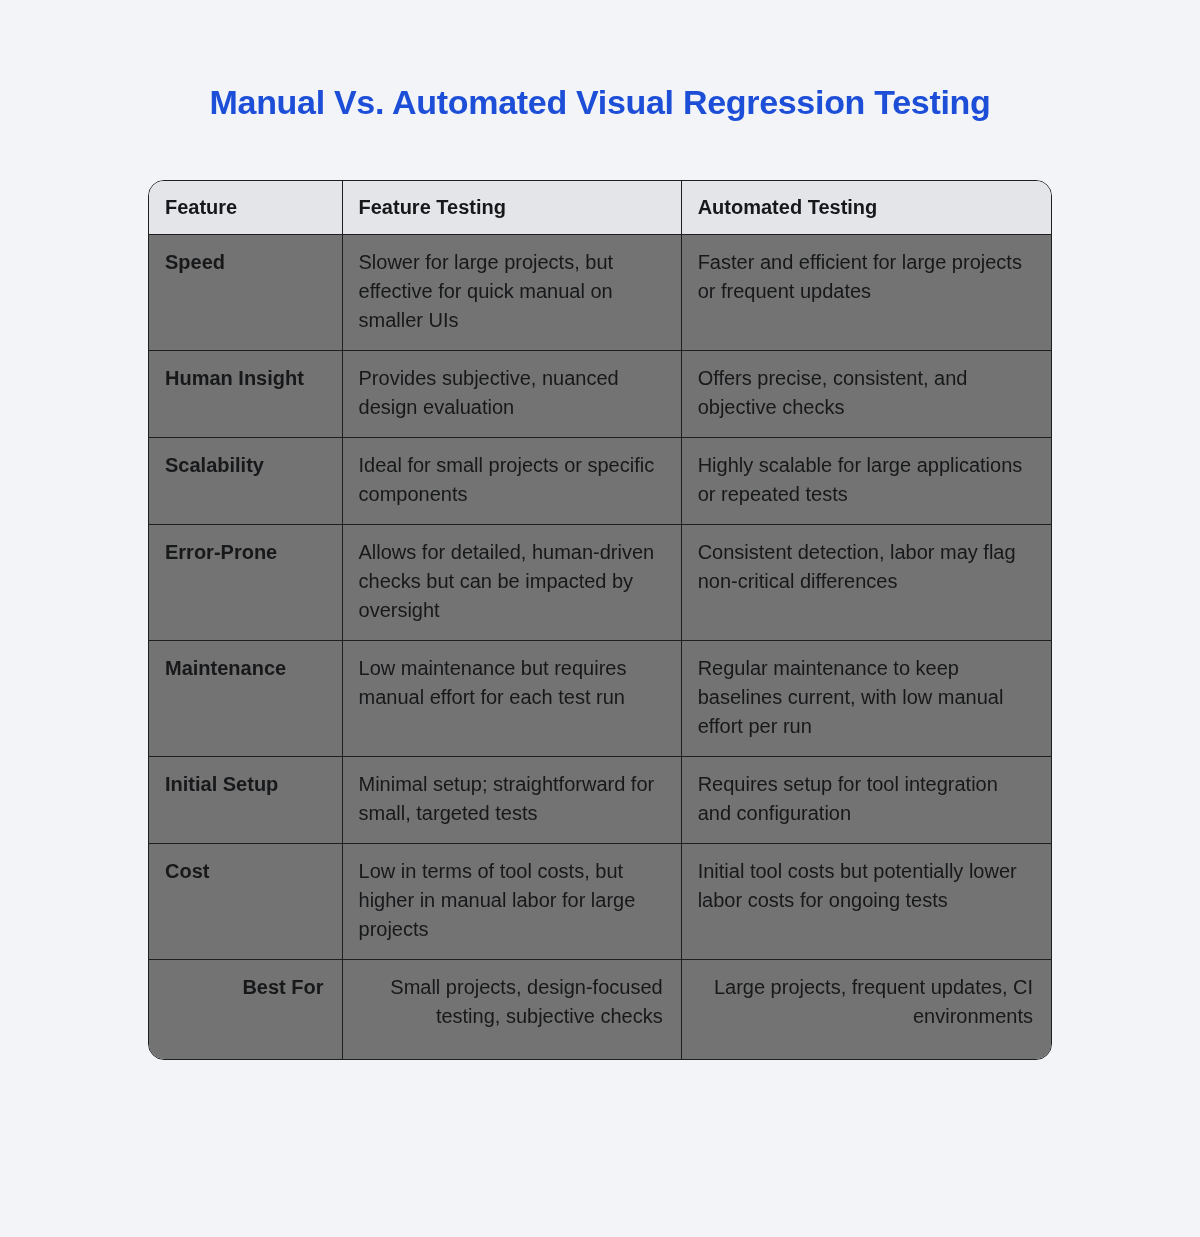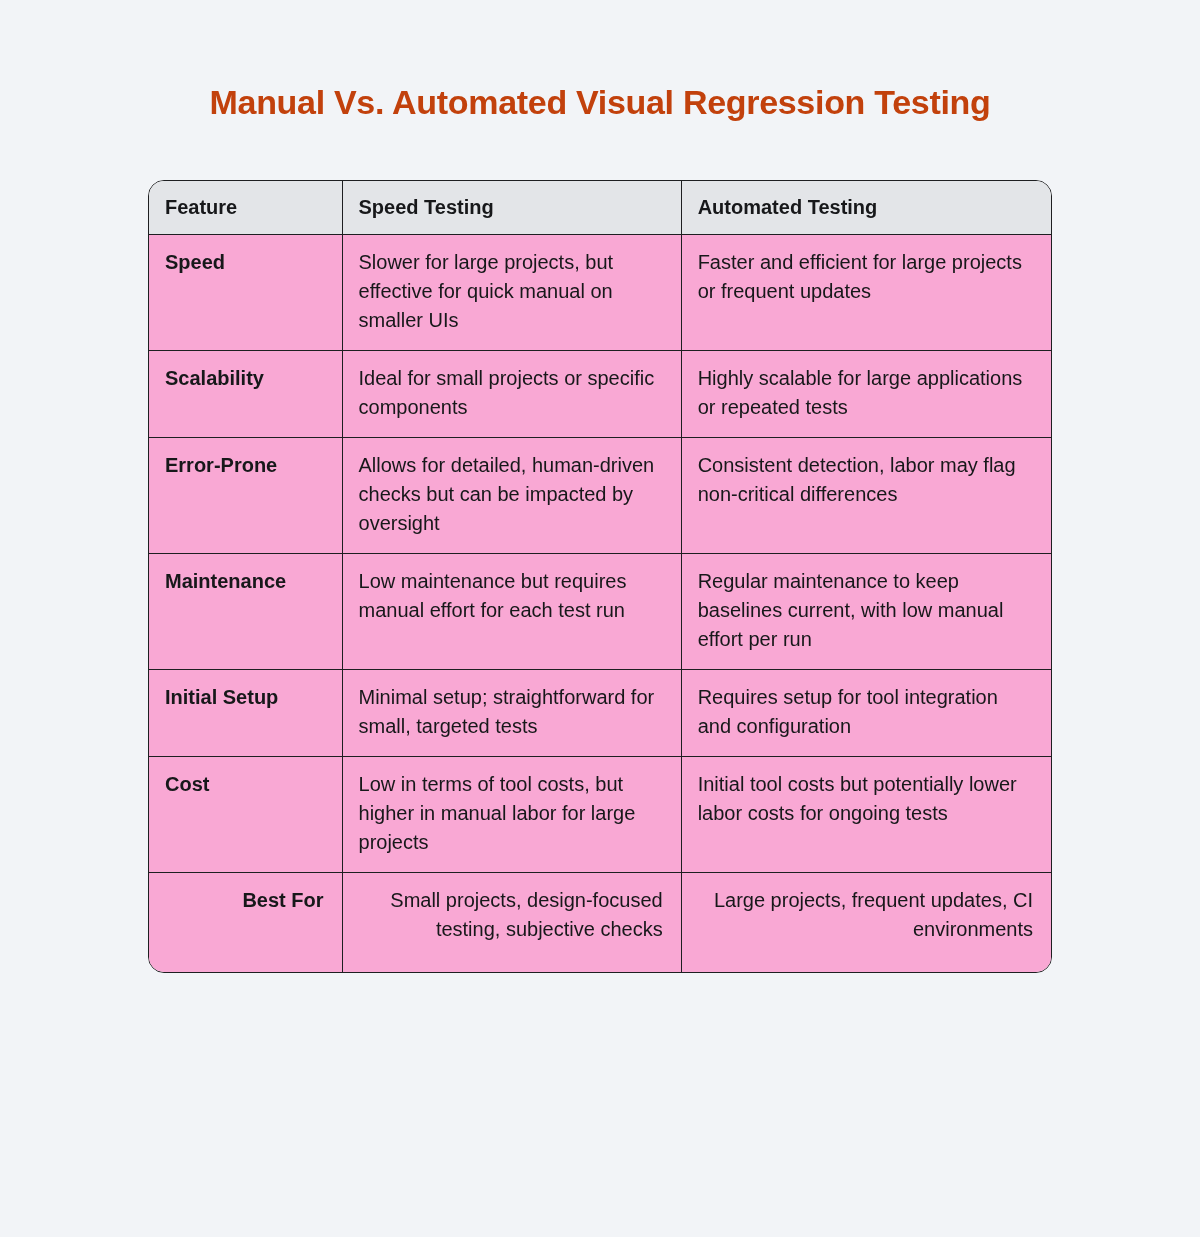--- a/index.html
+++ b/index.html
@@ -21,7 +21,7 @@
     letter-spacing: -0.3px;
     margin: 0;
     padding-top: 83px;
-    color: #c2410c;
+    color: #1d4ed8;
   }
   .table-wrap {
     width: 902px;

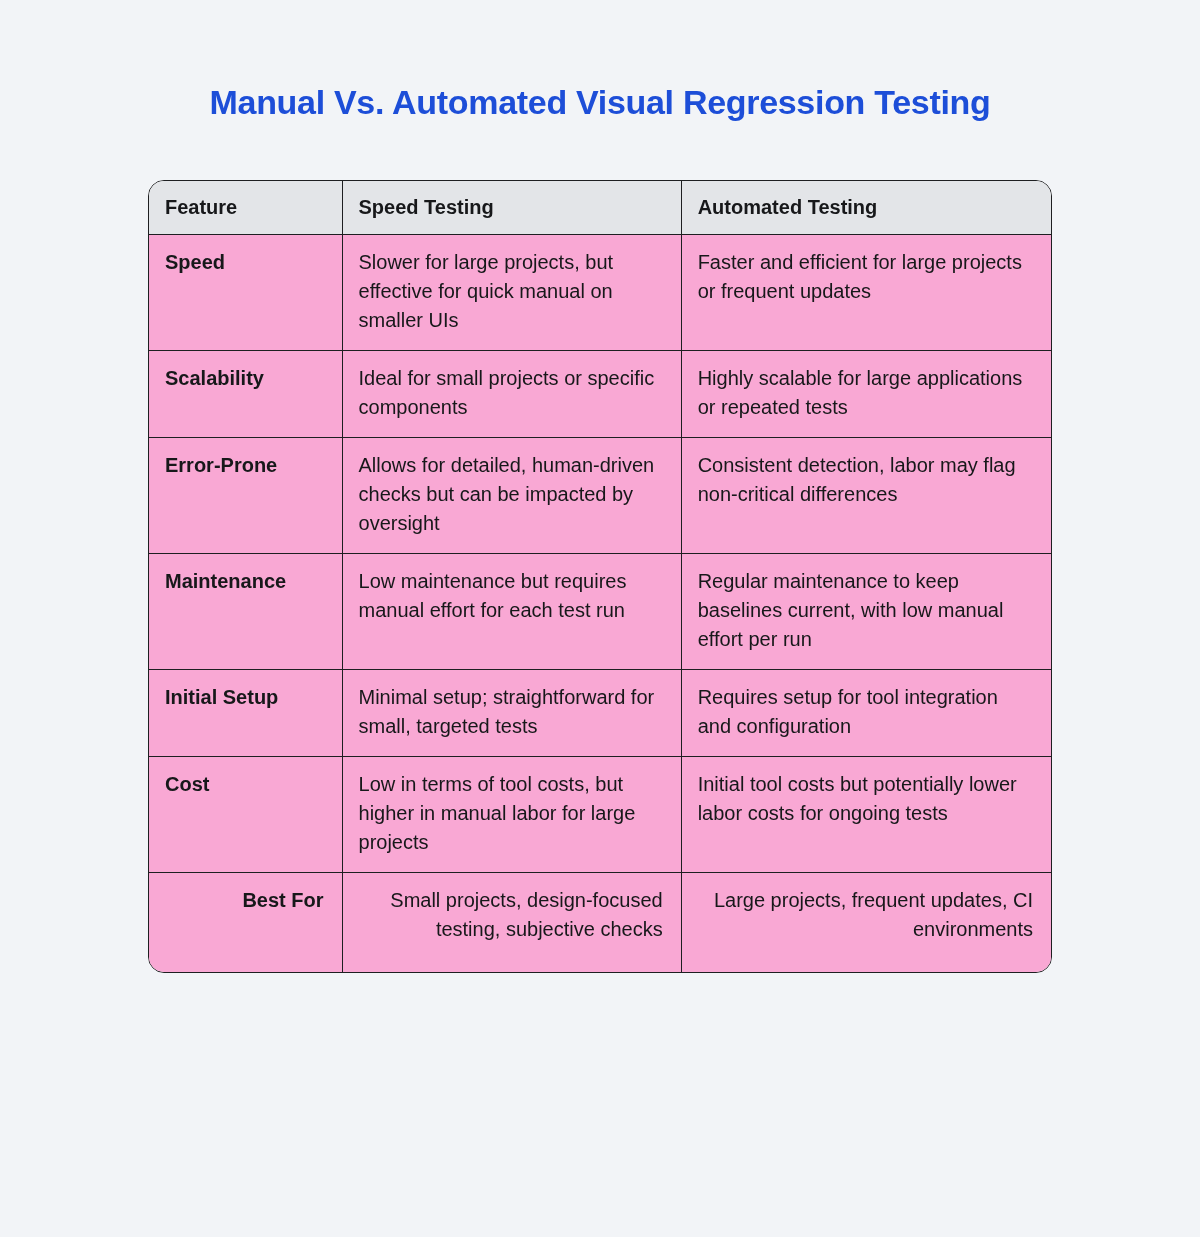--- a/index.html
+++ b/index.html
@@ -86,7 +86,7 @@
     <thead>
       <tr>
         <th>Feature</th>
-        <th>Speed Testing</th>
+        <th>Feature Testing</th>
         <th>Automated Testing</th>
       </tr>
     </thead>

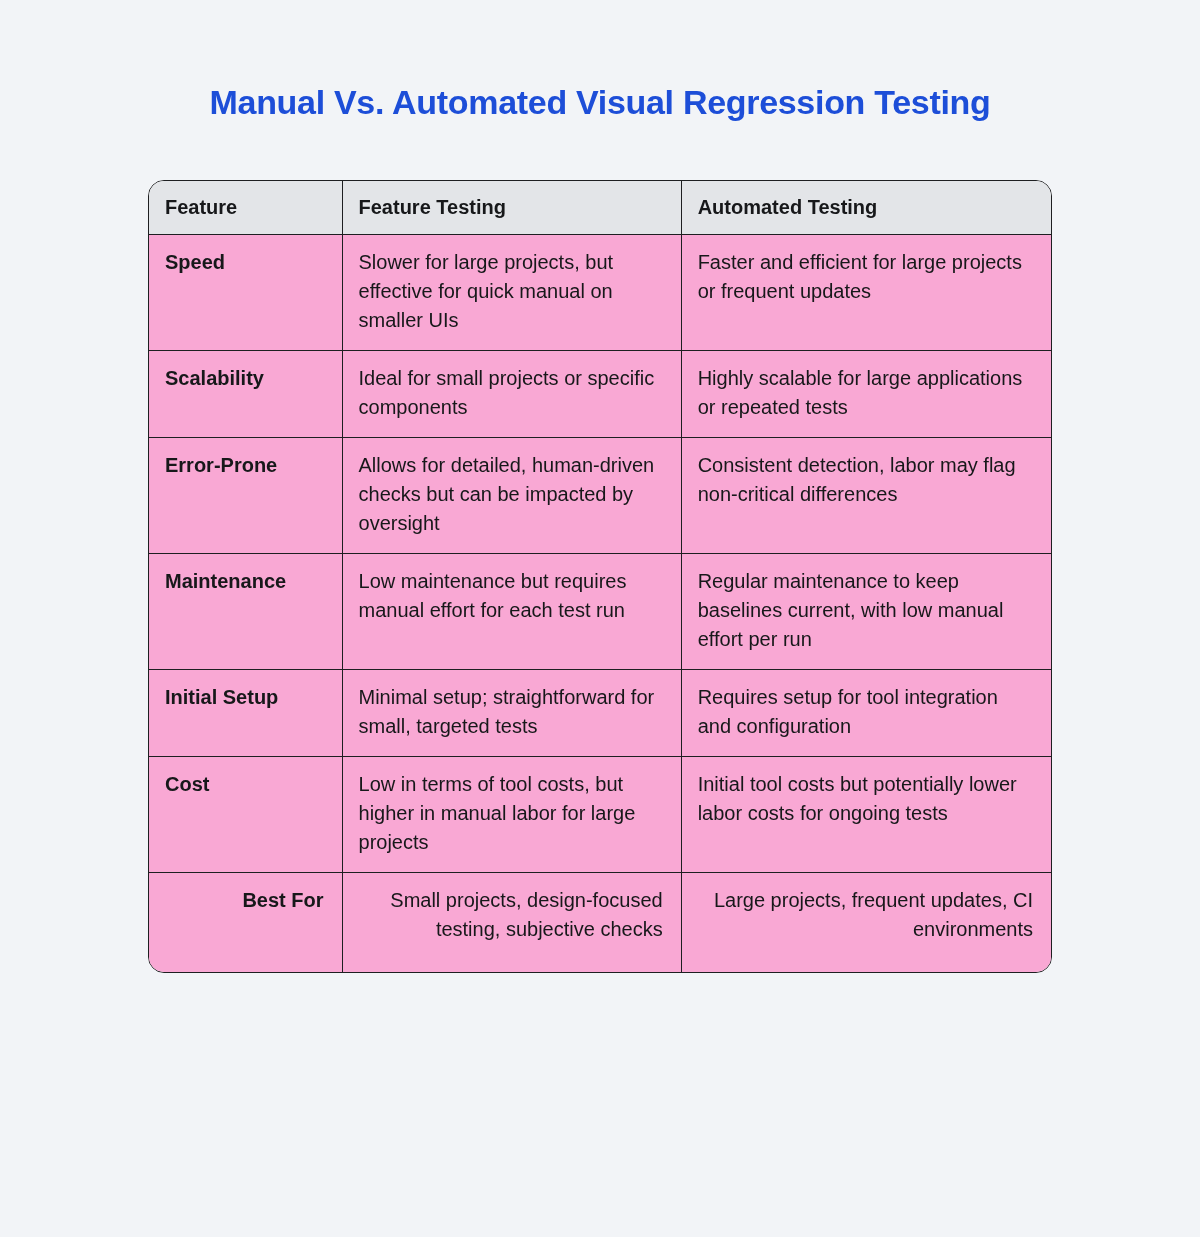--- a/index.html
+++ b/index.html
@@ -65,7 +65,7 @@
     font-weight: 700;
   }
   tbody td {
-    background: #f9a8d4;
+    background: #737373;
   }
   tbody tr:last-child td {
     padding-bottom: 28px;

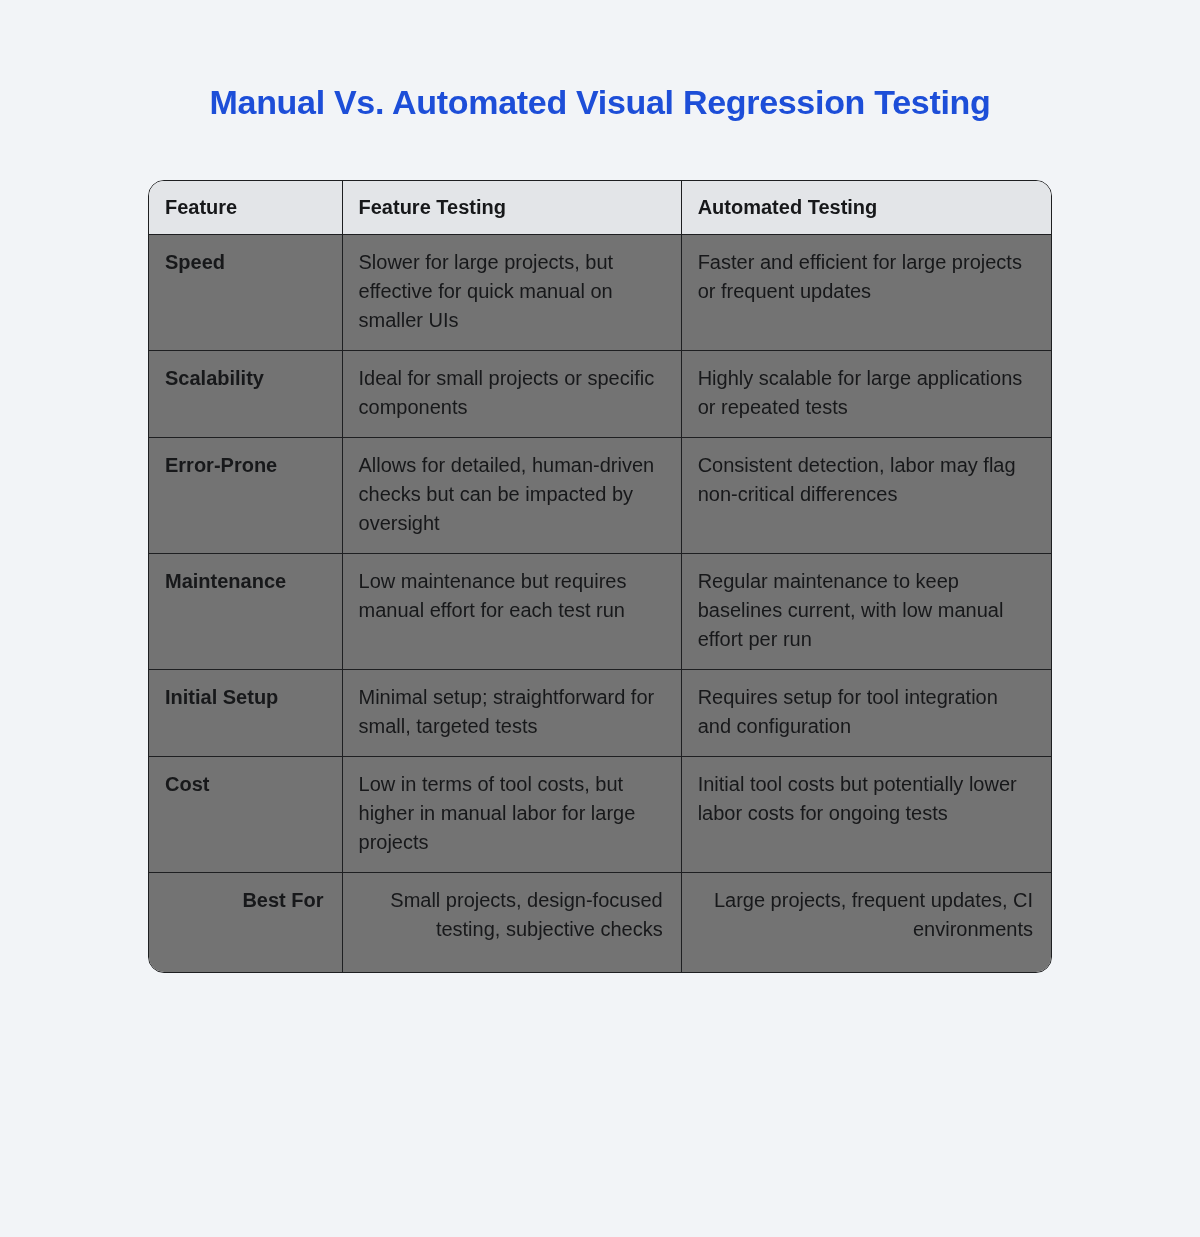--- a/index.html
+++ b/index.html
@@ -97,6 +97,11 @@
         <td>Faster and efficient for large projects or frequent updates</td>
       </tr>
       <tr>
+        <td class="feature-cell">Human Insight</td>
+        <td>Provides subjective, nuanced design evaluation</td>
+        <td>Offers precise, consistent, and objective checks</td>
+      </tr>
+      <tr>
         <td class="feature-cell">Scalability</td>
         <td>Ideal for small projects or specific components</td>
         <td>Highly scalable for large applications or repeated tests</td>

